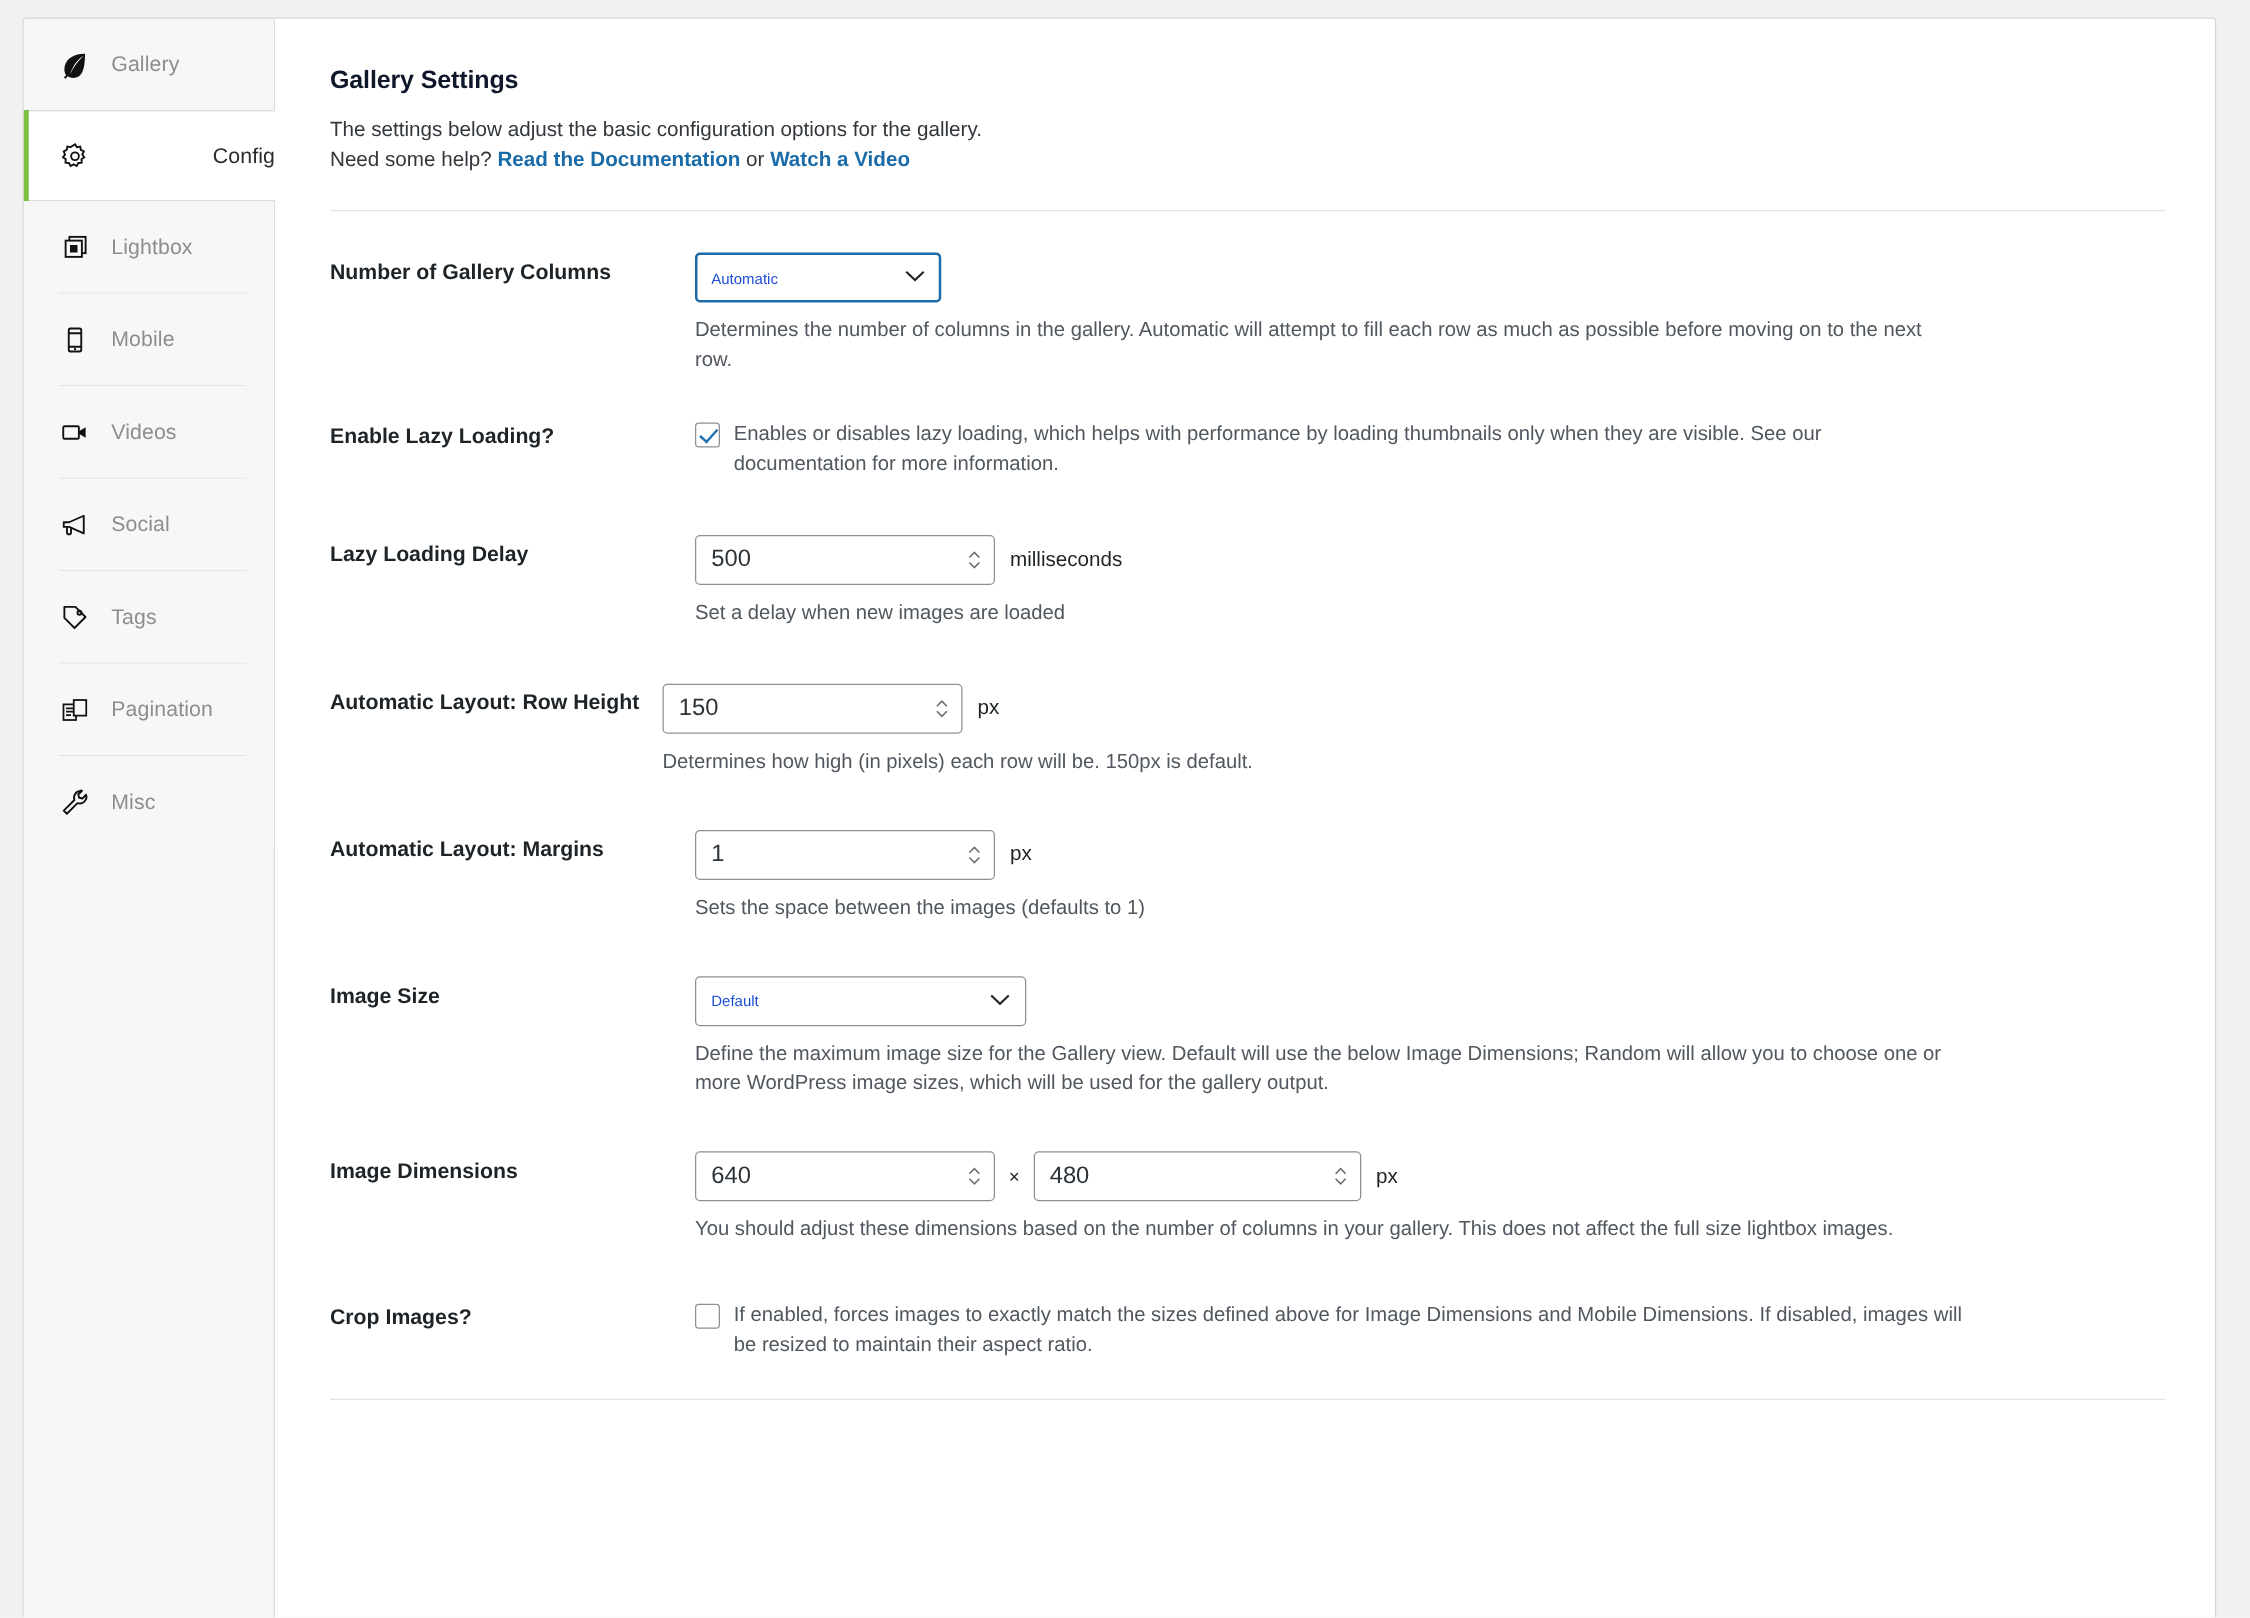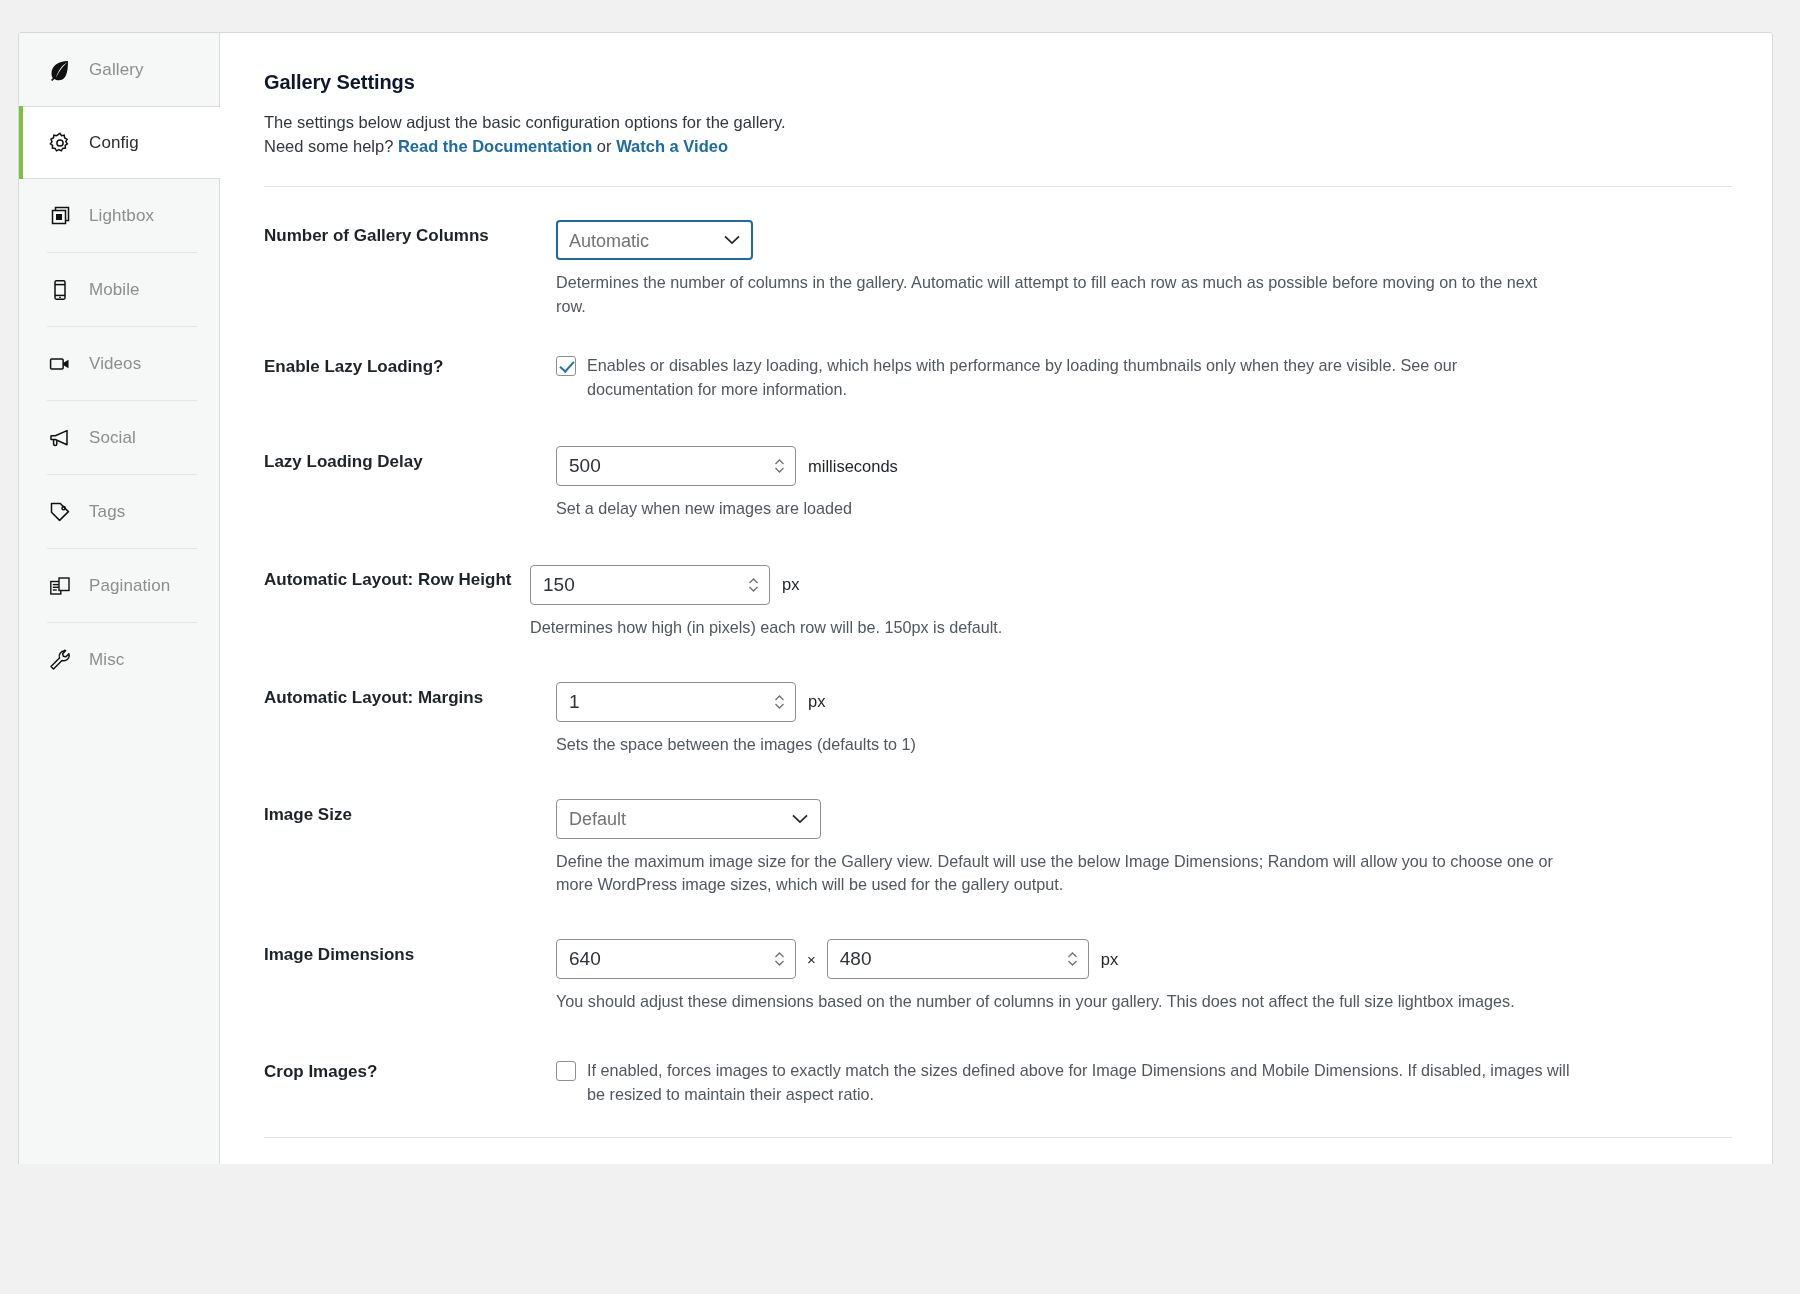--- a/index.html
+++ b/index.html
@@ -12,10 +12,9 @@
   }
   .app {
     position: relative;
-    width: 1800px; height: 1146px;
+    width: 1800px; height: 1294px;
     background: #f1f1f1;
     overflow: hidden;
-    margin-top: 18px;
   }
   
   .panel {

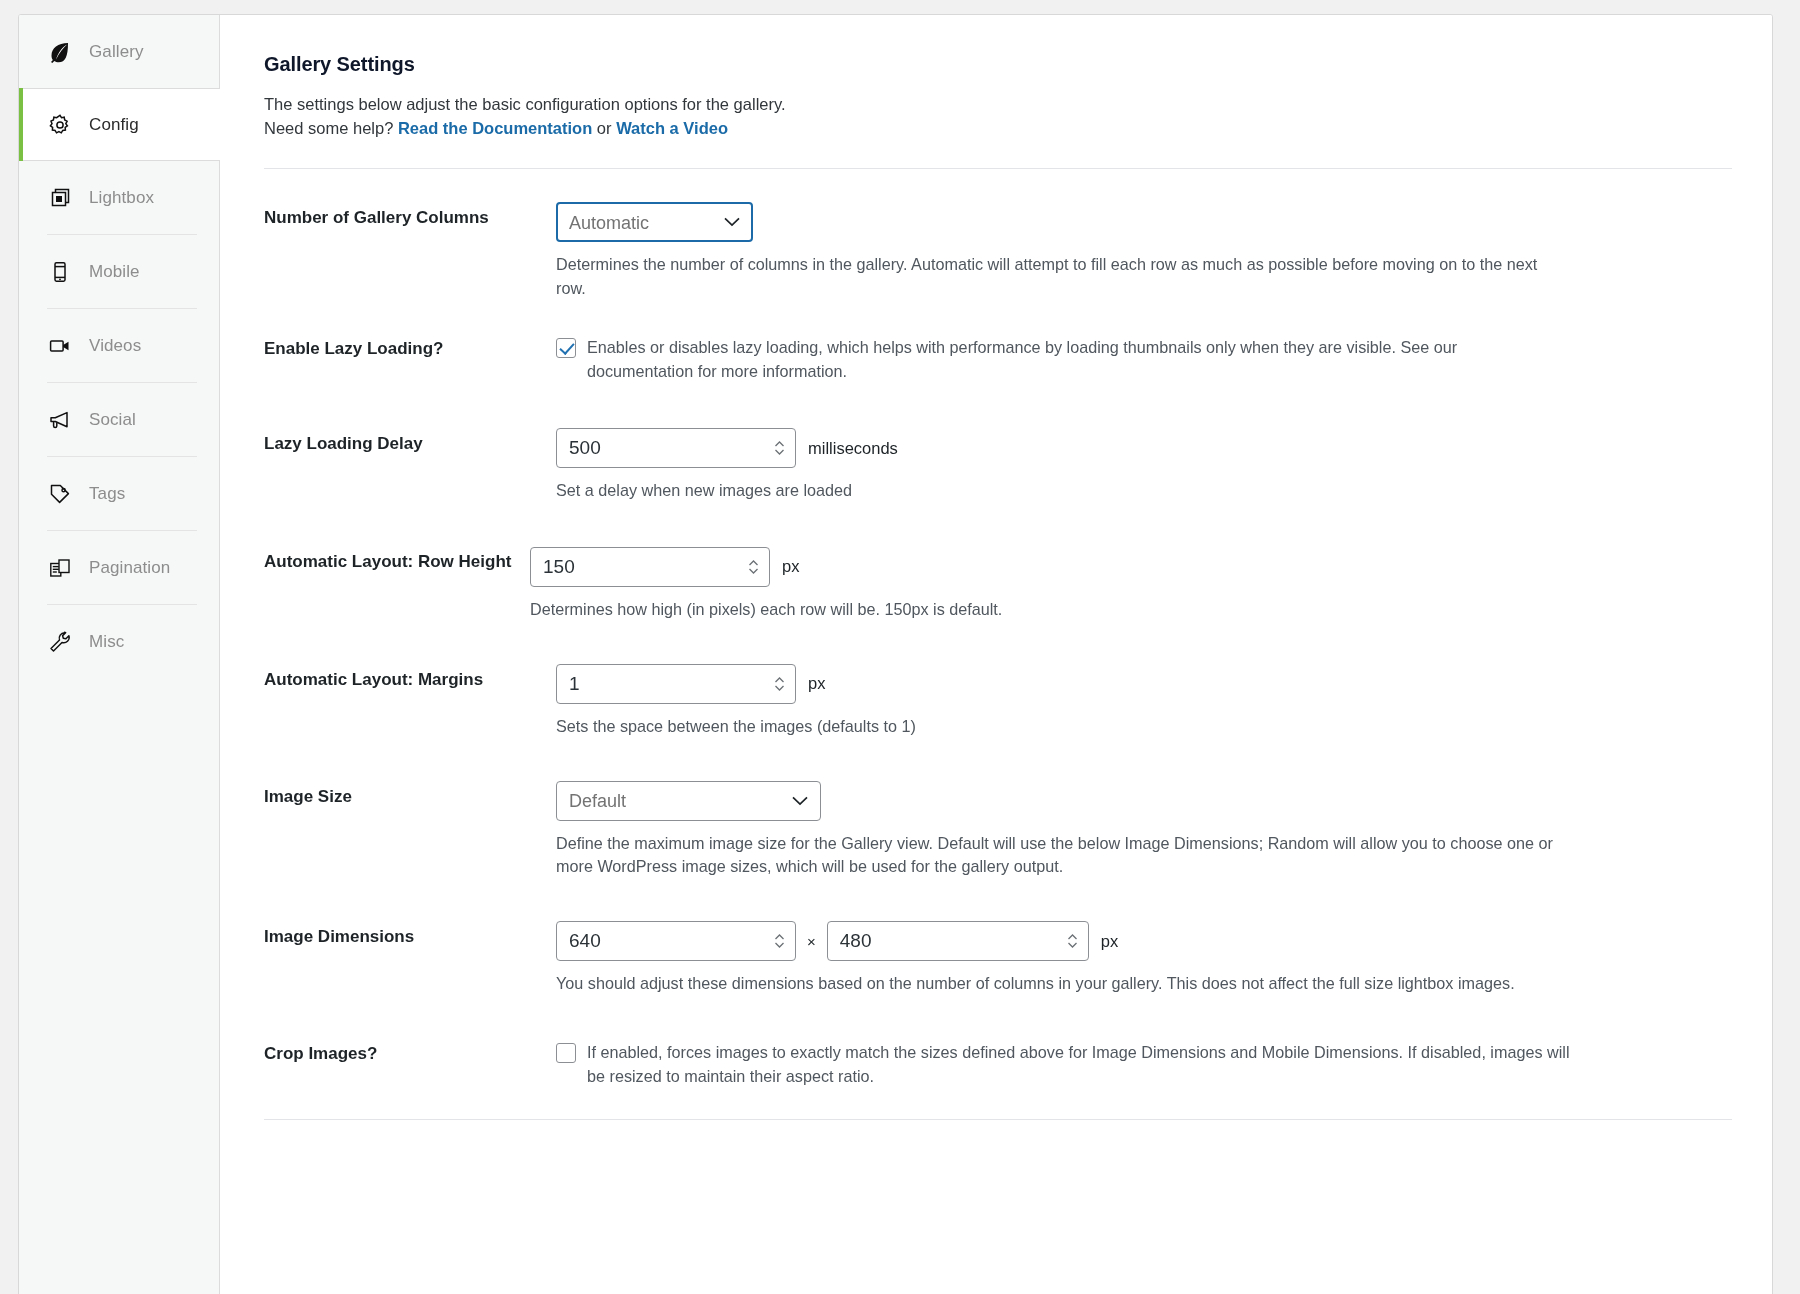--- a/index.html
+++ b/index.html
@@ -63,6 +63,7 @@
     border-top: 1px solid #dcdcdc;
     border-bottom: 1px solid #dcdcdc;
     margin-right: -1px;
+    justify-content: space-between;
   }
   .nav-item.active .nav-label { color: #2b2b2b; }
   .nav-item.active::before {

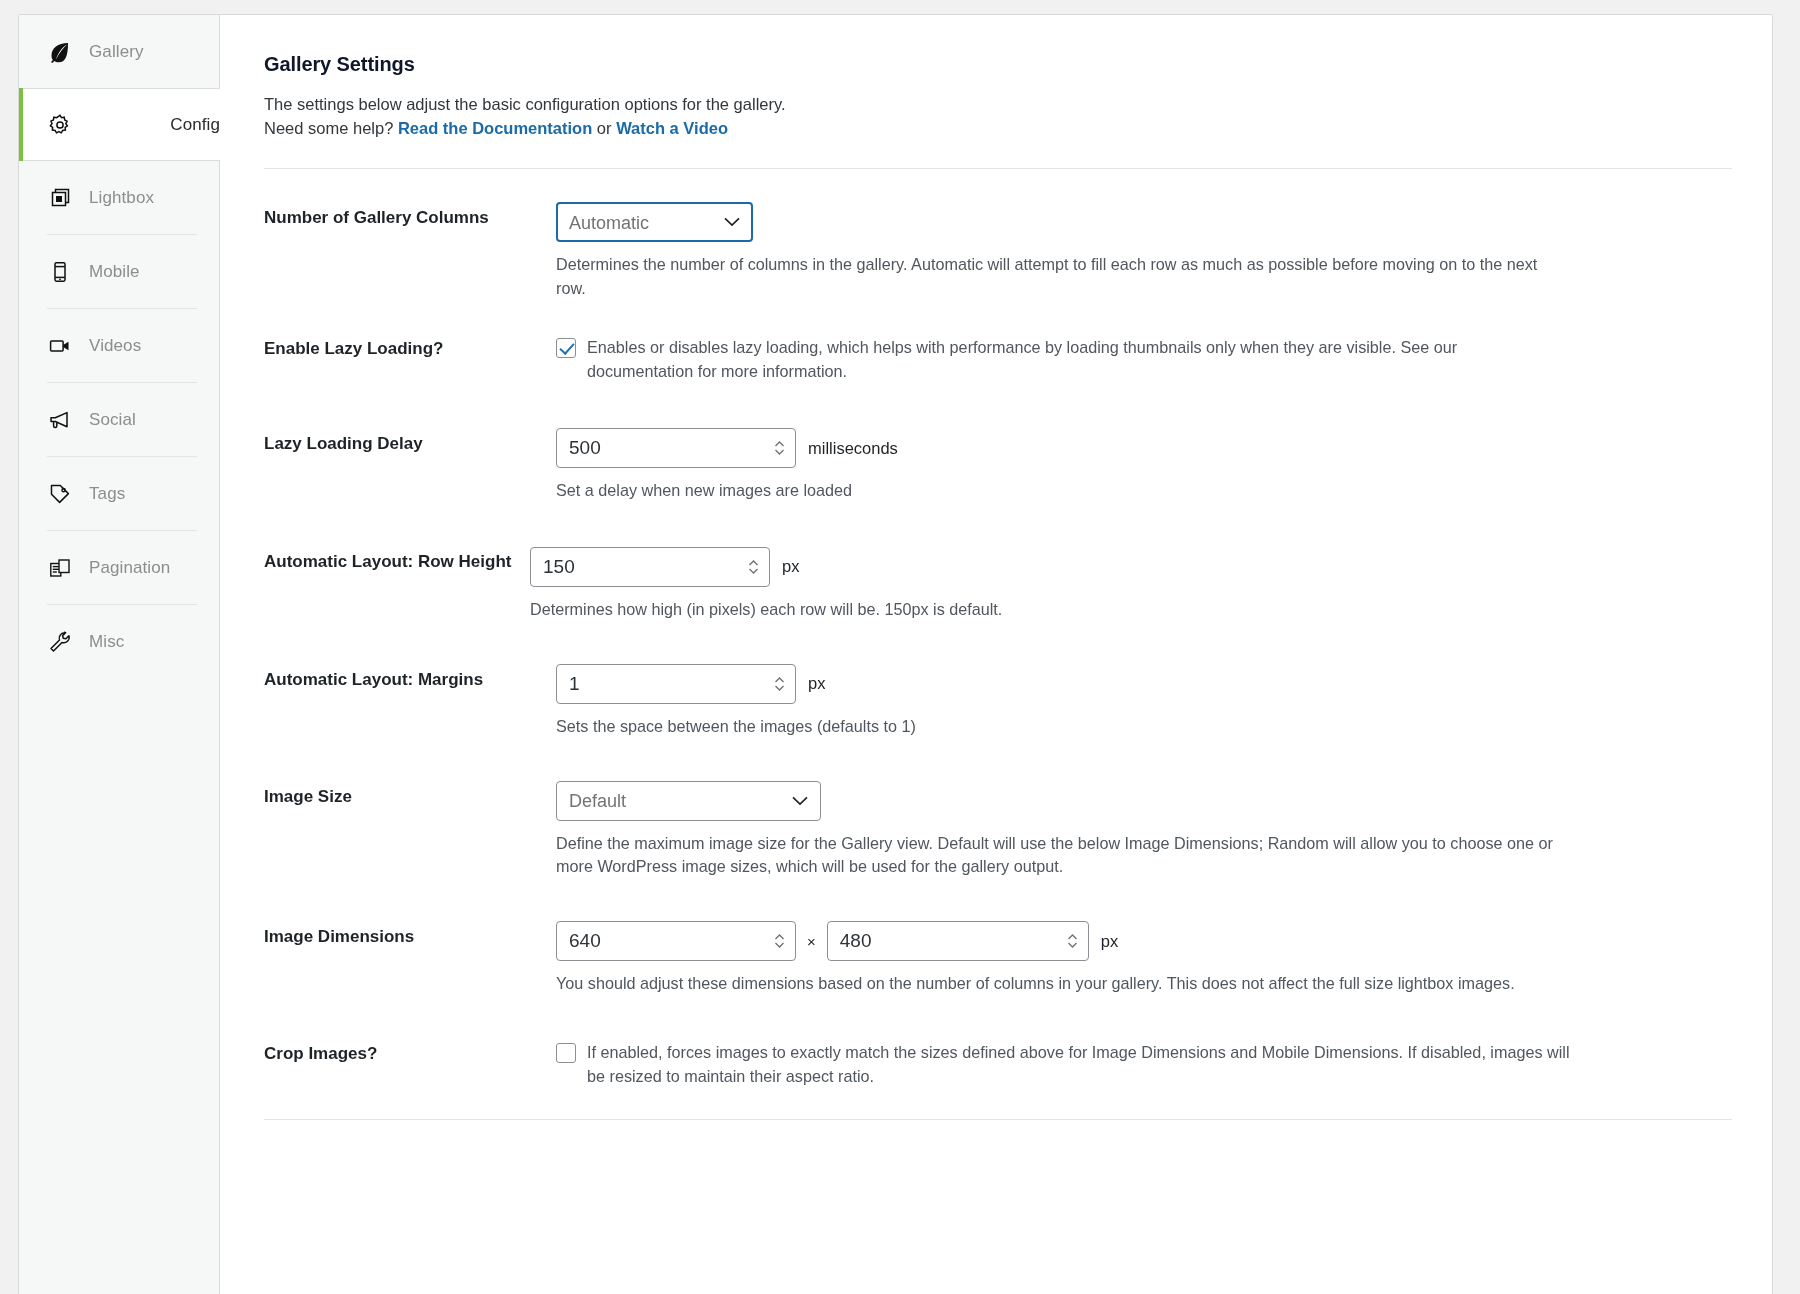--- a/index.html
+++ b/index.html
@@ -167,8 +167,8 @@
     -webkit-appearance: none;
     appearance: none;
     font-family: "Liberation Sans", sans-serif;
-    font-size: 18px;
-    color: #737373;
+    font-size: 12px;
+    color: #1d4ed8;
     background: #fff;
     border: 1px solid #8c8f94;
     border-radius: 4px;

